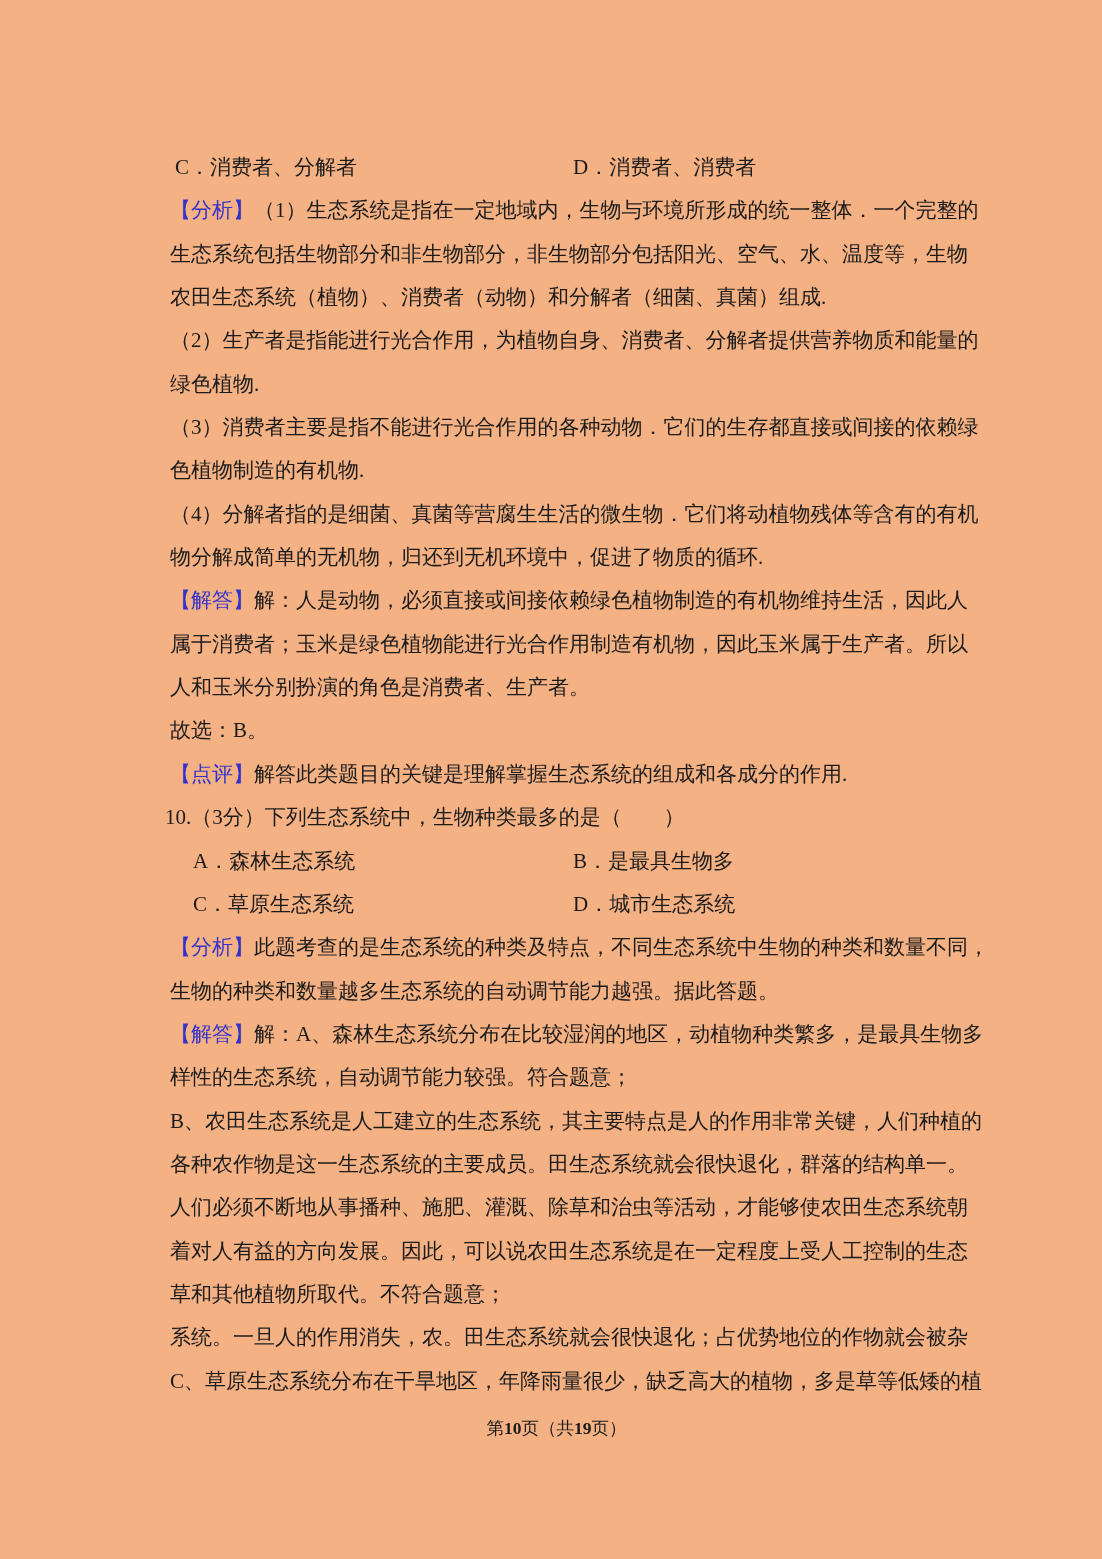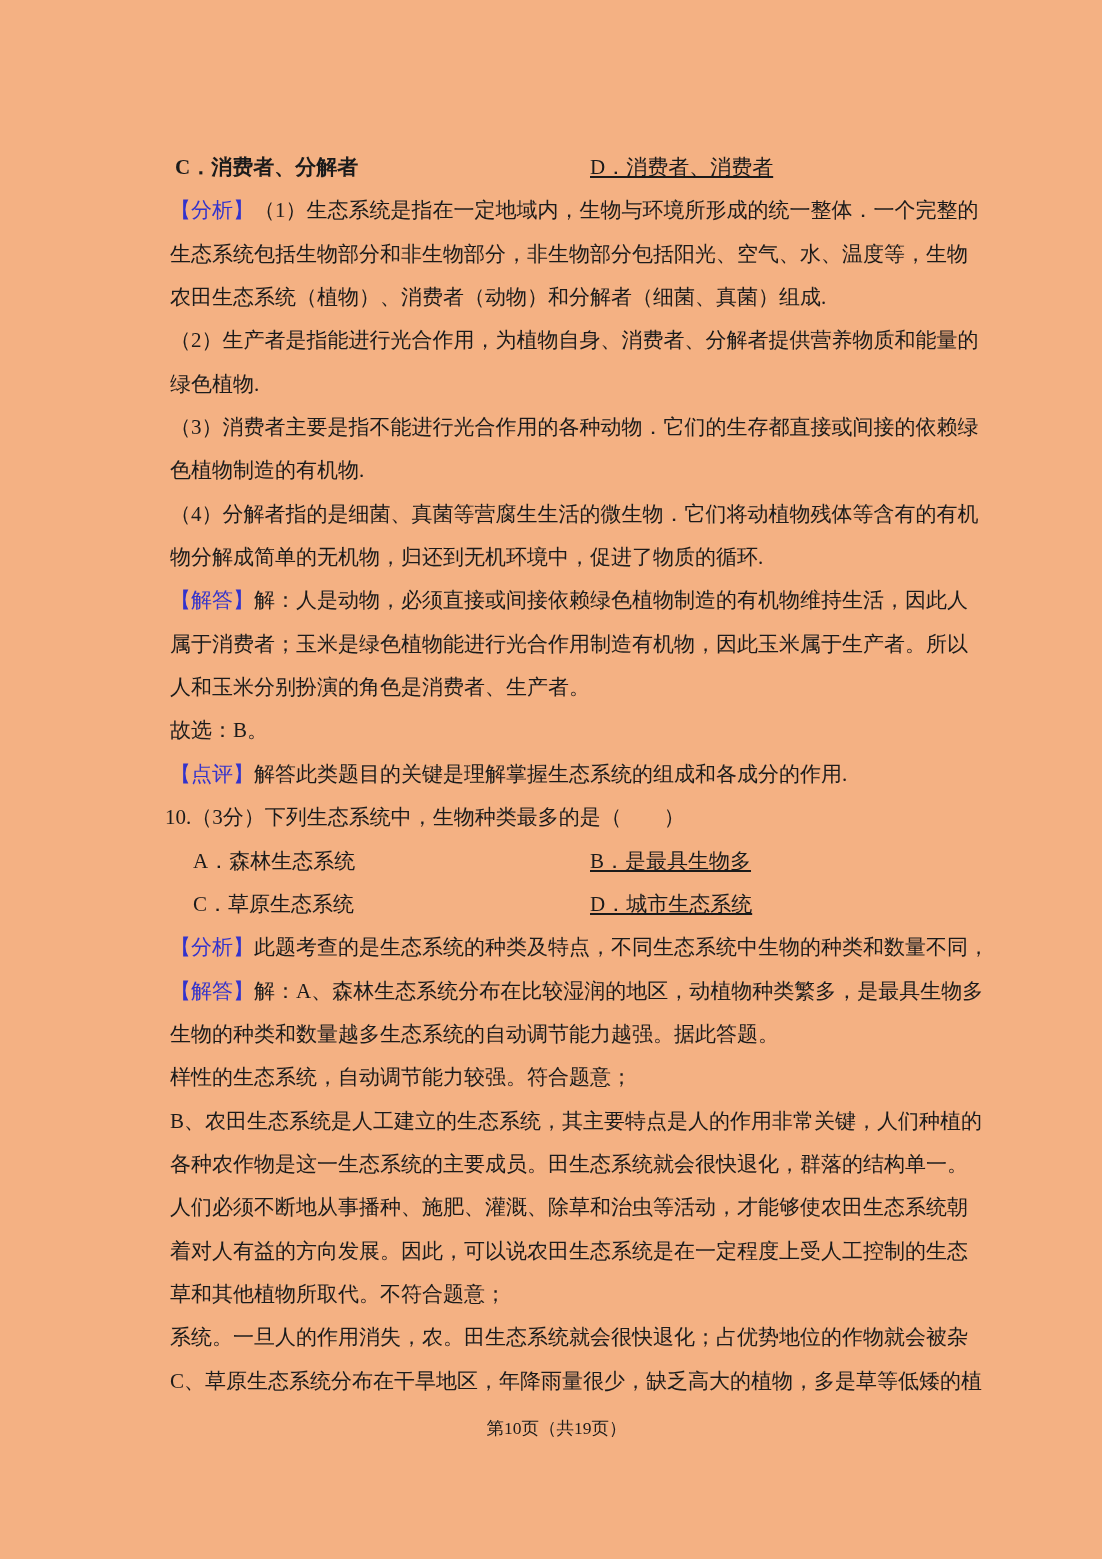--- a/index.html
+++ b/index.html
@@ -51,7 +51,7 @@
 
 <div class="page">
   <div class="content">
-      <div class="line"><span style="padding-left: 5px; font-weight: bold;">C．消费者、分解者</span><span class="opt2">D．消费者、消费者</span></div>
+      <div class="line"><span style="padding-left: 5px;">C．消费者、分解者</span><span class="opt2">D．消费者、消费者</span></div>
       <div class="line"><span class="blabel">【分析】</span><span>（1）生态系统是指在一定地域内，生物与环境所形成的统一整体．一个完整的</span></div>
       <div class="line"><span>生态系统包括生物部分和非生物部分，非生物部分包括阳光、空气、水、温度等，生物</span></div>
       <div class="line"><span>农田生态系统（植物）、消费者（动物）和分解者（细菌、真菌）组成.</span></div>

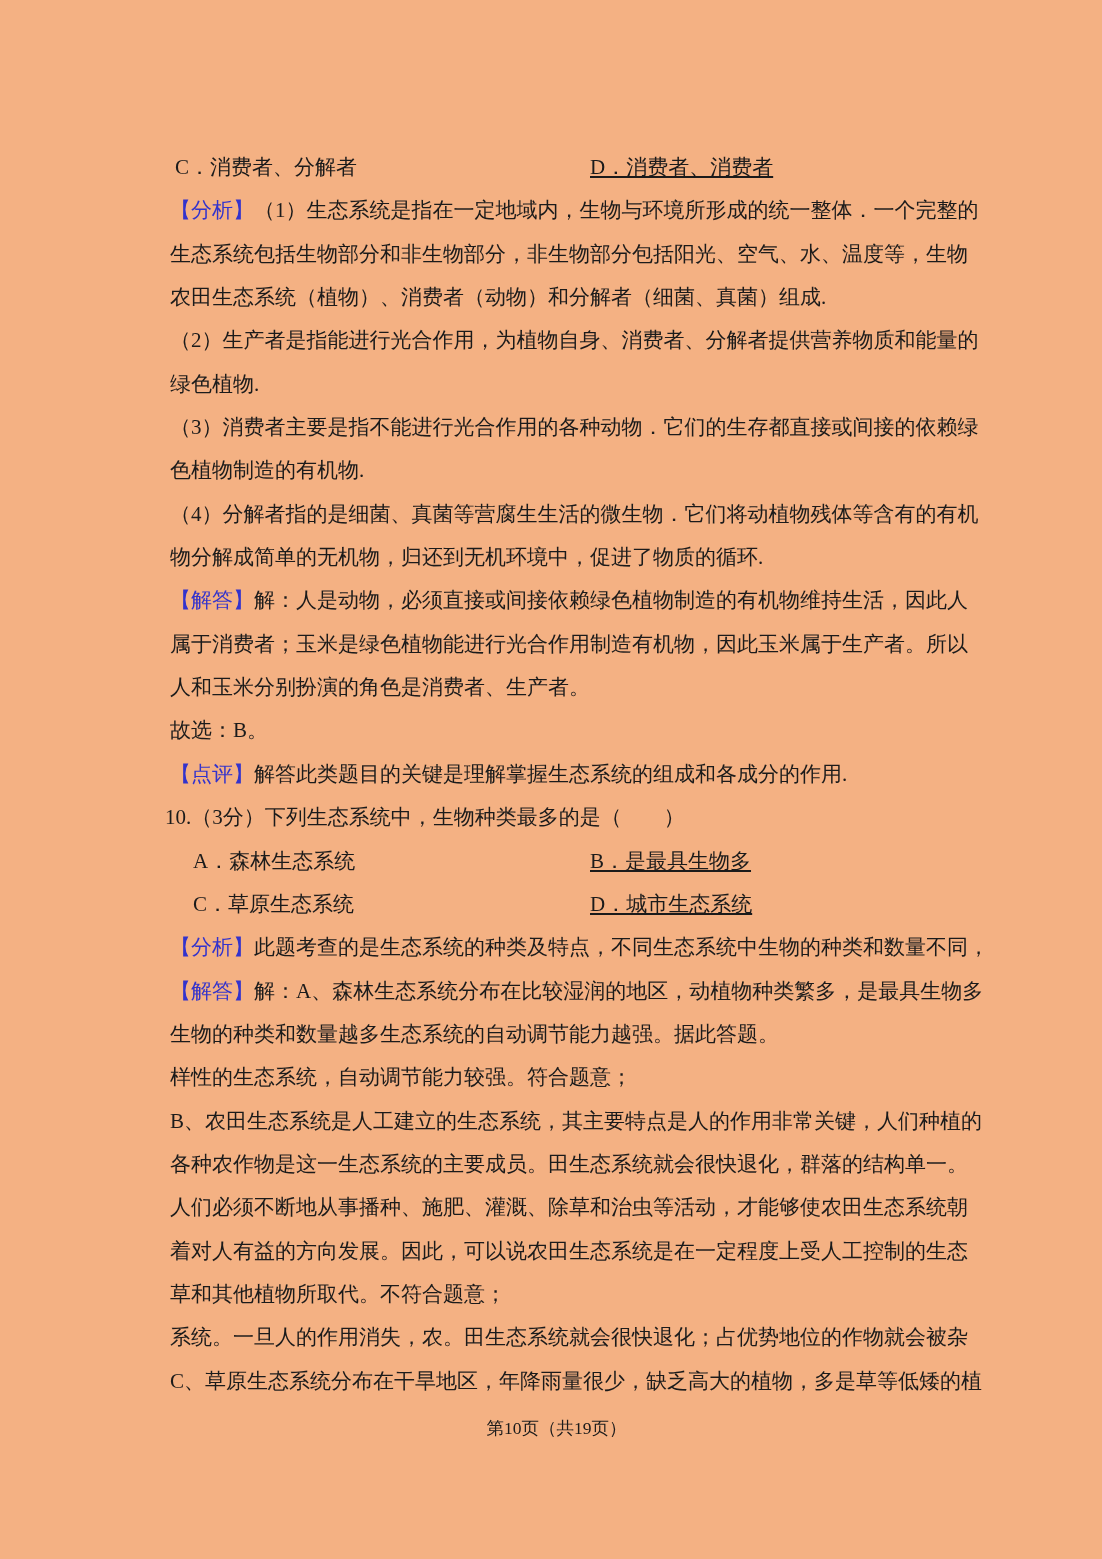--- a/index.html
+++ b/index.html
@@ -32,7 +32,7 @@
     white-space:nowrap;
   }
   .blabel{color:var(--label);}
-  .opt2{position:absolute;left:420px;top:0;text-decoration:underline;}
+  .opt2{position:absolute;left:403px;top:0;}
   .footer{
     position:absolute;
     left:170px;

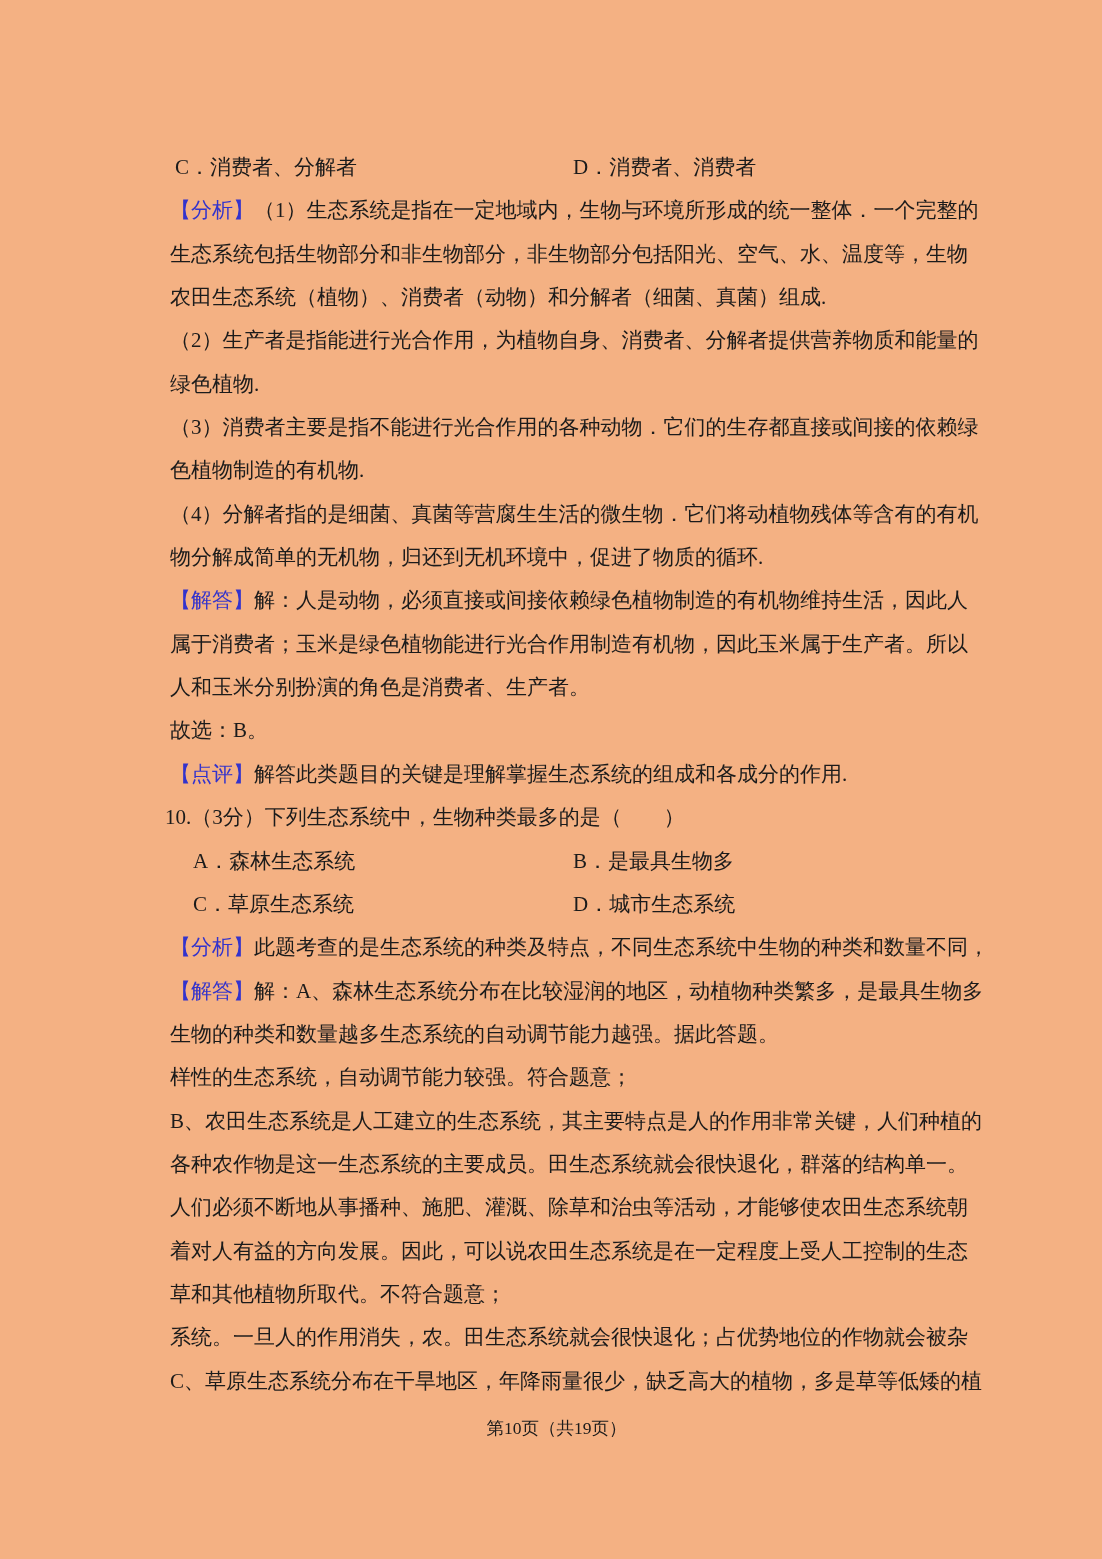--- a/index.html
+++ b/index.html
@@ -70,8 +70,8 @@
       <div class="line"><span style="padding-left: 23px; margin-top: 20px;">A．森林生态系统</span><span class="opt2">B．是最具生物多</span></div>
       <div class="line"><span style="padding-left: 23px;">C．草原生态系统</span><span class="opt2">D．城市生态系统</span></div>
       <div class="line"><span class="blabel">【分析】</span><span>此题考查的是生态系统的种类及特点，不同生态系统中生物的种类和数量不同，</span></div>
+      <div class="line"><span>生物的种类和数量越多生态系统的自动调节能力越强。据此答题。</span></div>
       <div class="line"><span class="blabel">【解答】</span><span>解：A、森林生态系统分布在比较湿润的地区，动植物种类繁多，是最具生物多</span></div>
-      <div class="line"><span>生物的种类和数量越多生态系统的自动调节能力越强。据此答题。</span></div>
       <div class="line"><span>样性的生态系统，自动调节能力较强。符合题意；</span></div>
       <div class="line"><span>B、农田生态系统是人工建立的生态系统，其主要特点是人的作用非常关键，人们种植的</span></div>
       <div class="line"><span>各种农作物是这一生态系统的主要成员。田生态系统就会很快退化，群落的结构单一。</span></div>

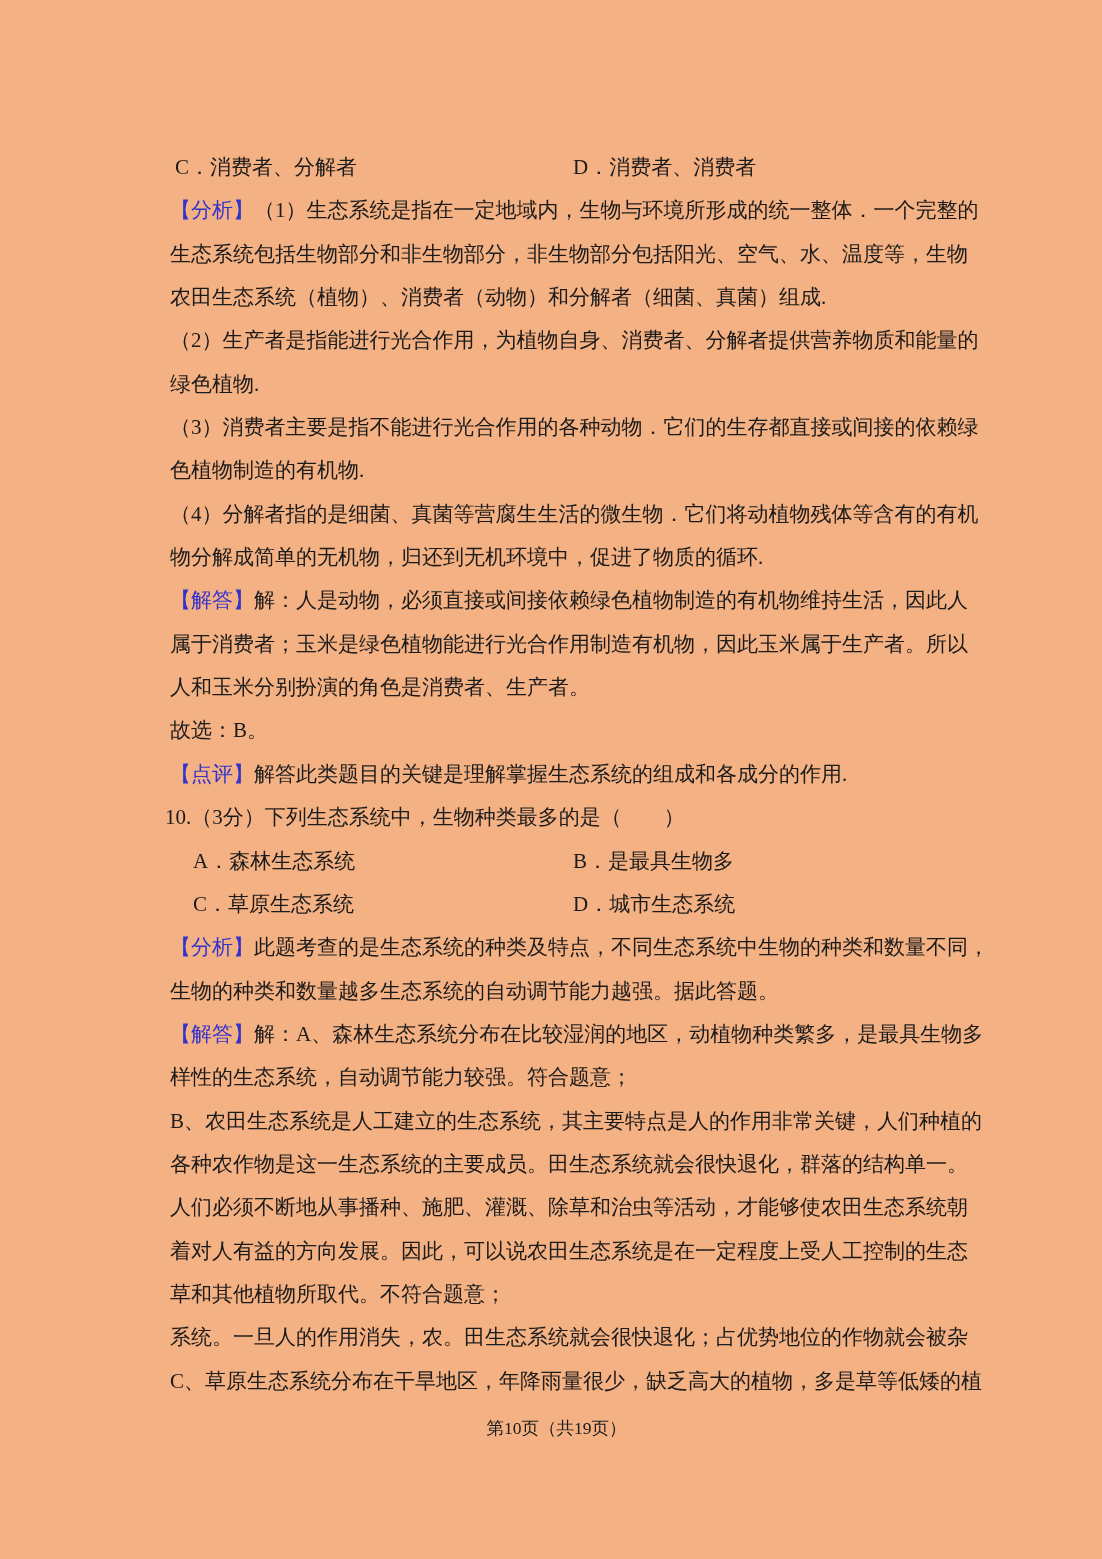--- a/index.html
+++ b/index.html
@@ -44,7 +44,7 @@
     font-size:17.5px;
     white-space:nowrap;
   }
-  .footer b{font-weight:normal;}
+  .footer b{font-weight:bold;}
 </style>
 </head>
 <body>

